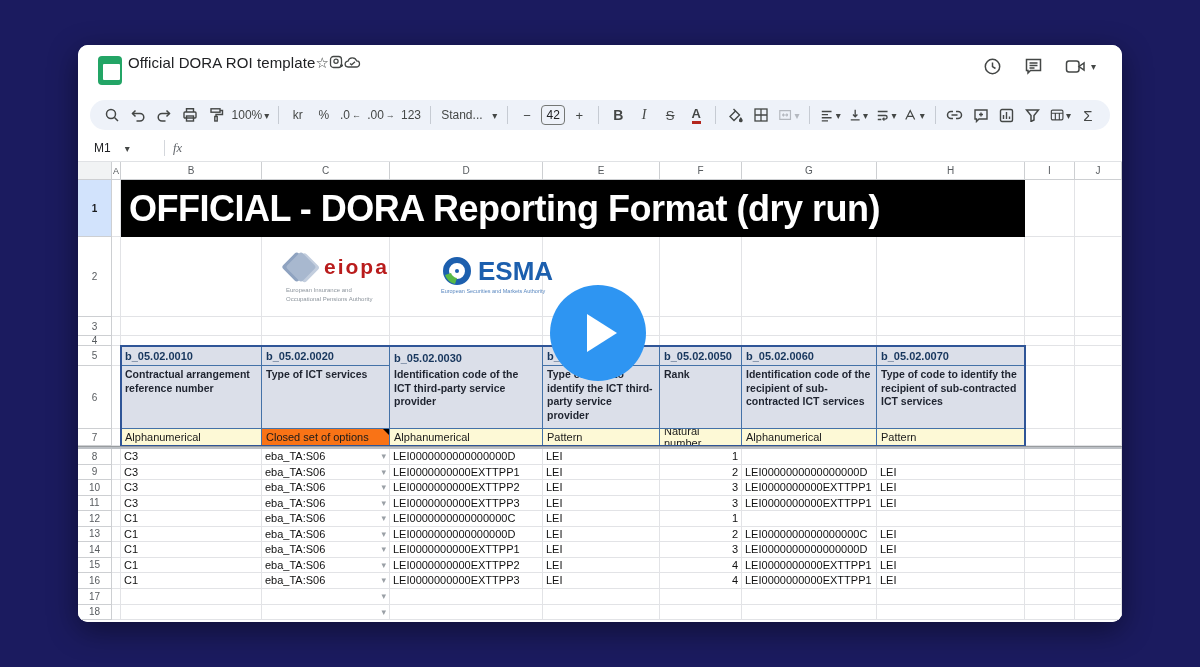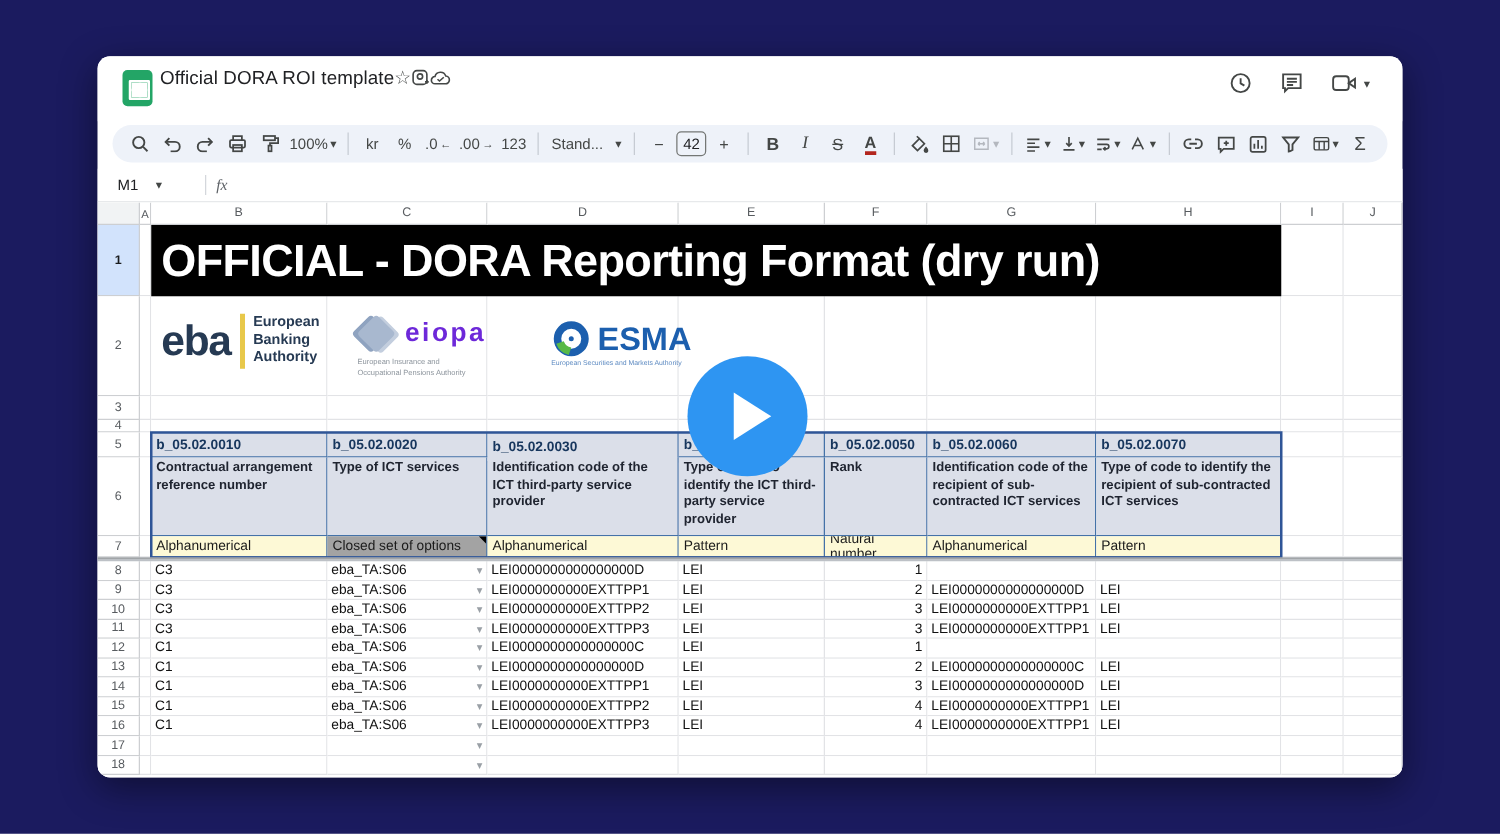--- a/index.html
+++ b/index.html
@@ -526,11 +526,6 @@
       <div class="frozen-div" style="left: 0px; top: 284px; width: 1044px; height: 3px;"></div>
       <div class="banner-black" style="left: 43px; top: 18px; width: 904px; height: 57px;">OFFICIAL - DORA Reporting Format (dry run)</div>
       <div class="logo-strip" style="left: 43px; top: 75px; width: 904px; height: 80px;">
-  <div class="eba-wrap" style="left:8px;top:14px">
-    <span class="eba-word">eba</span>
-    <span class="eba-bar"></span>
-    <span class="eba-lines">European<br>Banking<br>Authority</span>
-  </div>
   <div class="eiopa-wrap" style="left:165px;top:15px">
     <div class="eiopa-top">
       <span class="eiopa-diamond">

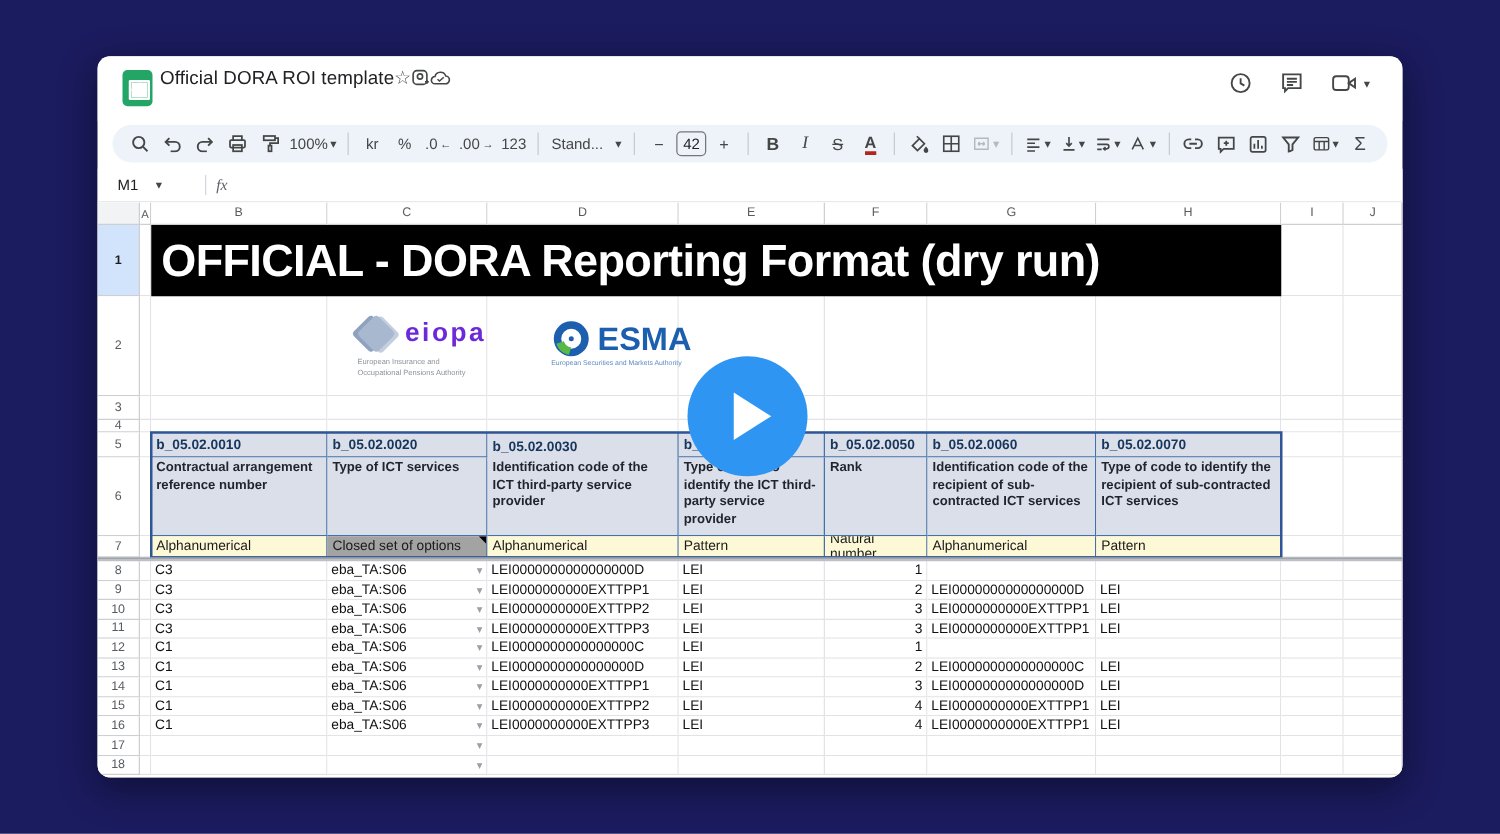--- a/index.html
+++ b/index.html
@@ -96,7 +96,7 @@
   .eiopa-diamond { width:30px; height:30px; position:relative; }
   .eiopa-diamond span { position:absolute; inset:4px; background:#a8b8cf; transform:rotate(45deg);
                         border-radius:3px; box-shadow:-3px 3px 0 #8fa3c0, 3px -2px 0 #c3cede; }
-  .eiopa-word { font-size:21px; color:#6d28d9; font-weight:bold; letter-spacing:2px; }
+  .eiopa-word { font-size:21px; color:#b91c1c; font-weight:bold; letter-spacing:2px; }
   .eiopa-sub { font-size:6px; color:#8d959d; margin-top:4px; line-height:1.5; }
   .esma-wrap { position:absolute; }
   .esma-top { display:flex; align-items:center; gap:5px; }

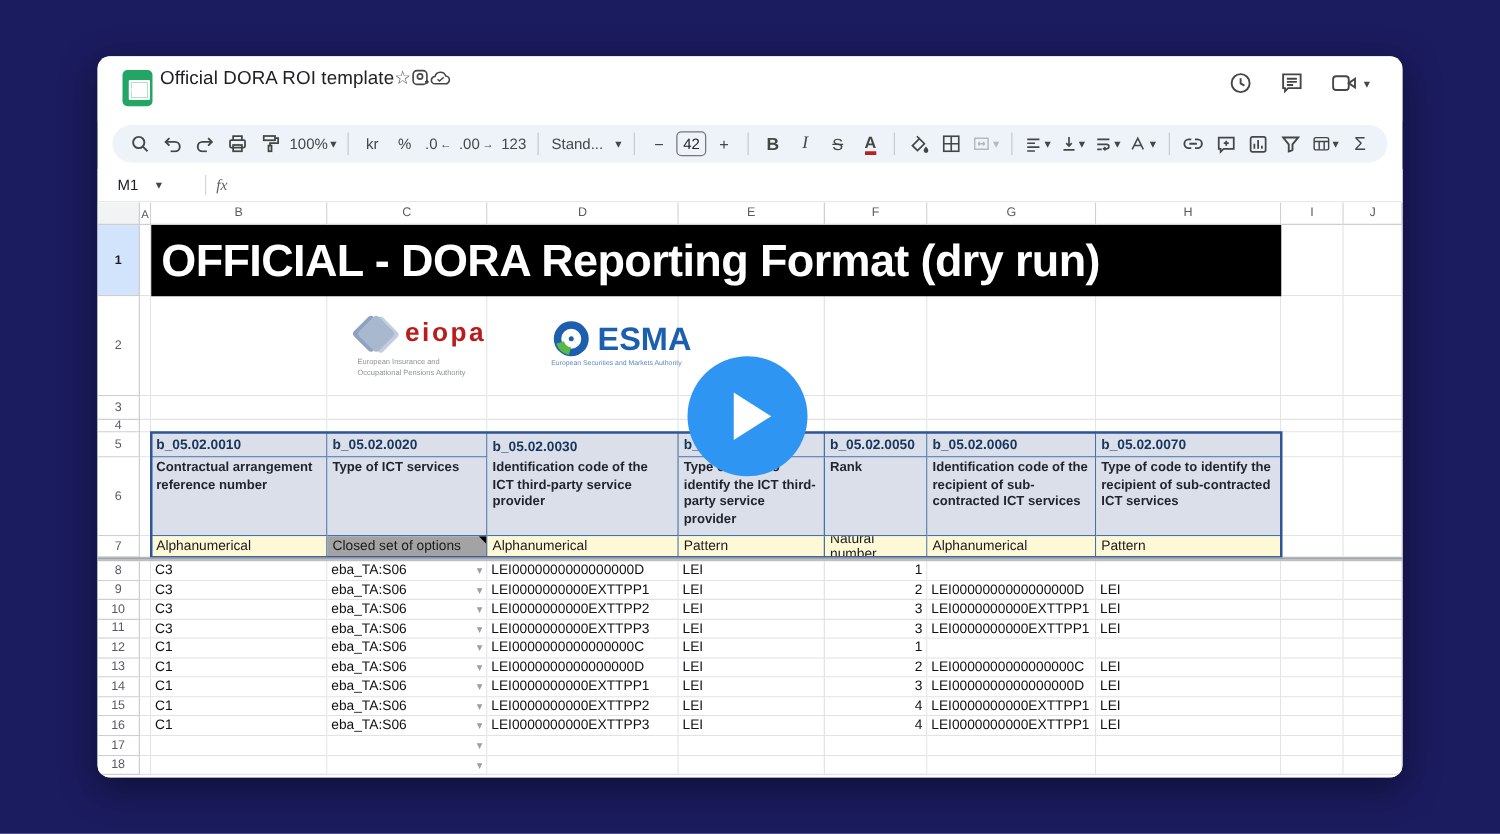--- a/index.html
+++ b/index.html
@@ -79,7 +79,7 @@
   .ht-code { font-weight:bold; color:#17365d; display:flex; align-items:center; }
   .ht-desc { font-weight:bold; color:#1f2430; font-size:10.5px; line-height:1.3; }
   .ht-type { background:#fdf9d6; color:#1a1a1a; display:flex; align-items:center; }
-  .ht-type.pink { background:#a3a3a3; }
+  .ht-type.pink { background:#f97316; }
   .ht-outline { position:absolute; border:2px solid #2f5597; z-index:7; pointer-events:none; }
   .note-tri { position:absolute; right:0; top:0; width:0; height:0;
               border-top:6px solid #000; border-left:6px solid transparent; z-index:8; }

